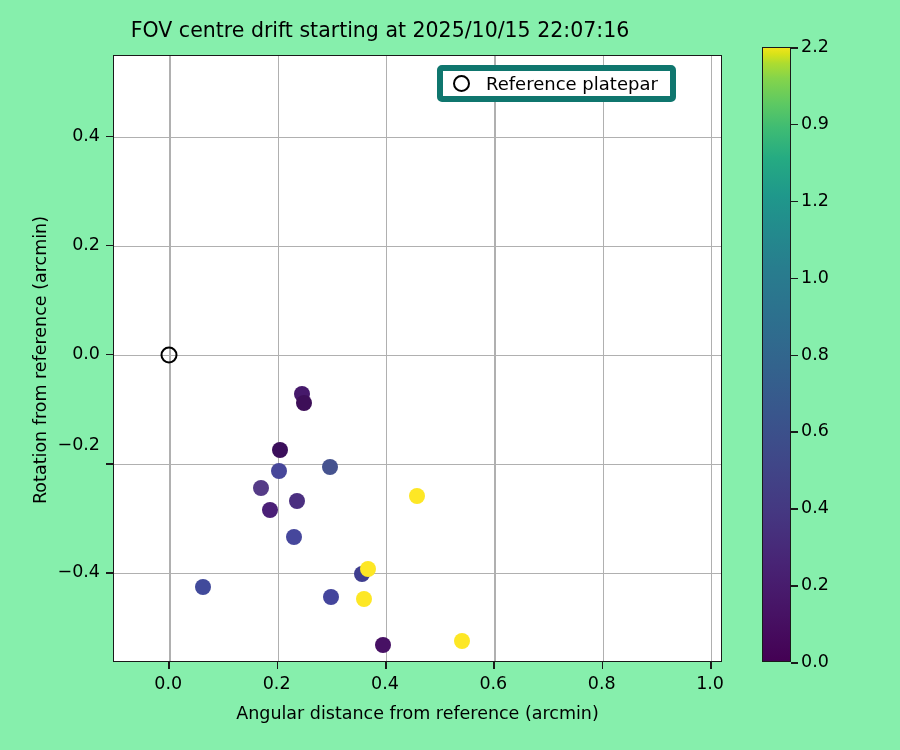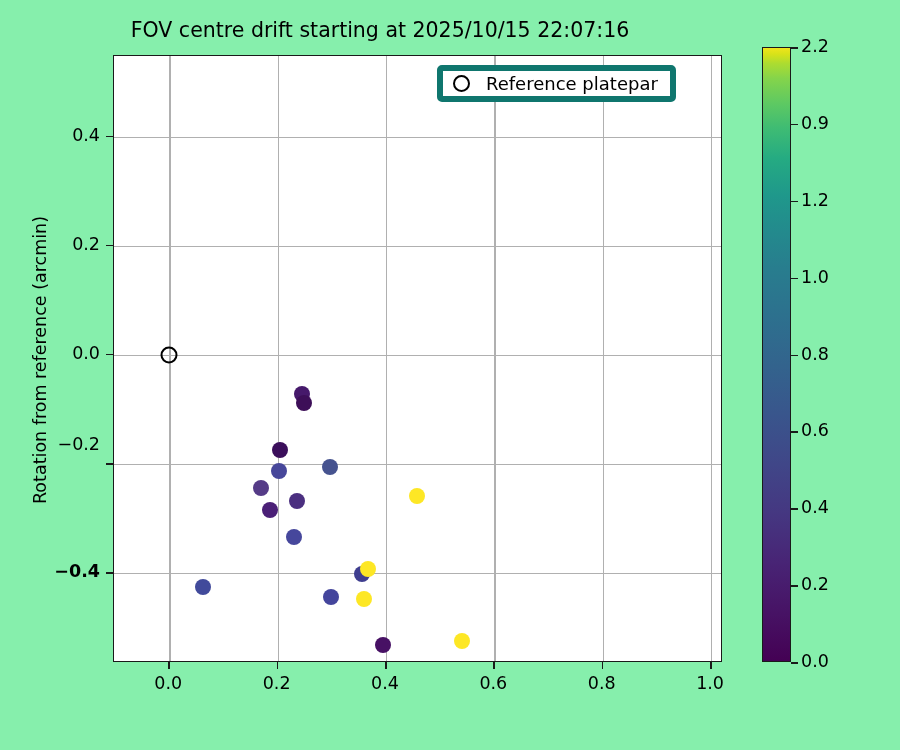--- a/index.html
+++ b/index.html
@@ -280,7 +280,7 @@
       <div class="tick-y" style="top: 462.939px;"></div>
       <div class="ticklabel-y" style="top: 445px;">−0.2</div>
       <div class="tick-y" style="top: 572.013px;"></div>
-      <div class="ticklabel-y" style="top: 572.013px; font-weight: bold;">−0.4</div>
+      <div class="ticklabel-y" style="top: 572.013px;">−0.4</div>
     </div>
 
   <div id="ylabel">Rotation from reference (arcmin)</div>

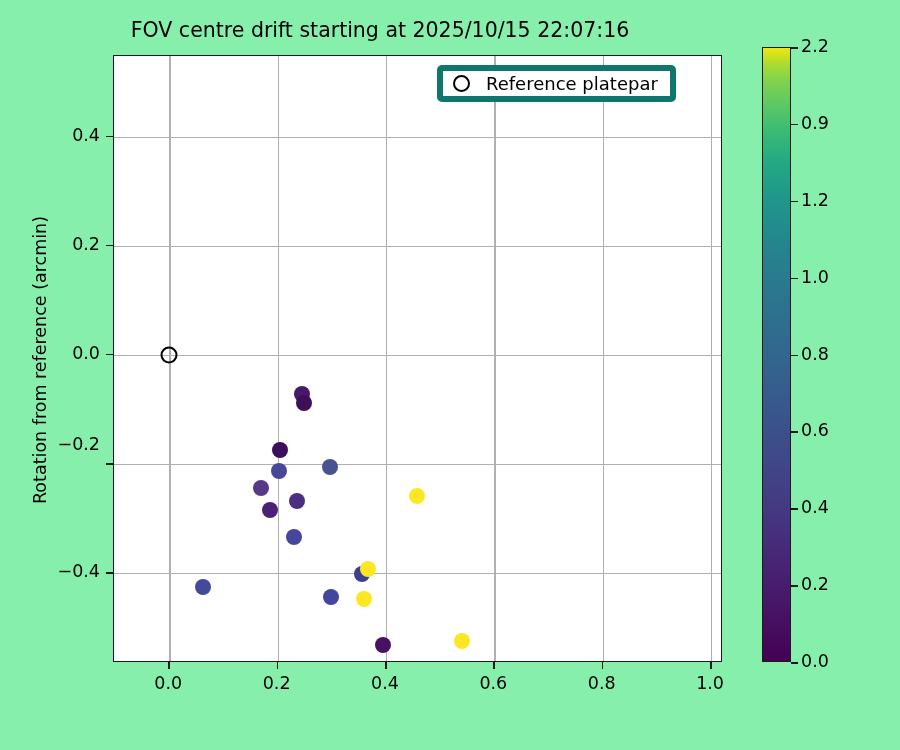--- a/index.html
+++ b/index.html
@@ -283,6 +283,7 @@
       <div class="ticklabel-y" style="top: 572.013px;">−0.4</div>
     </div>
 
+  <div id="xlabel">Angular distance from reference (arcmin)</div>
   <div id="ylabel">Rotation from reference (arcmin)</div>
 
   <div id="legend">

